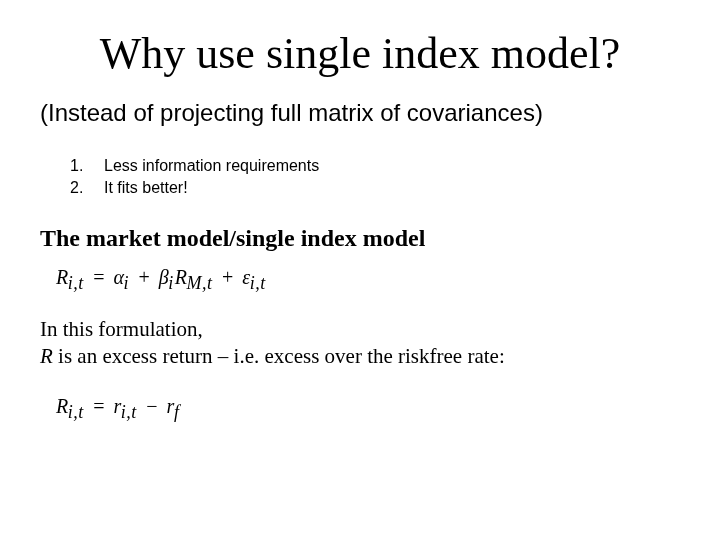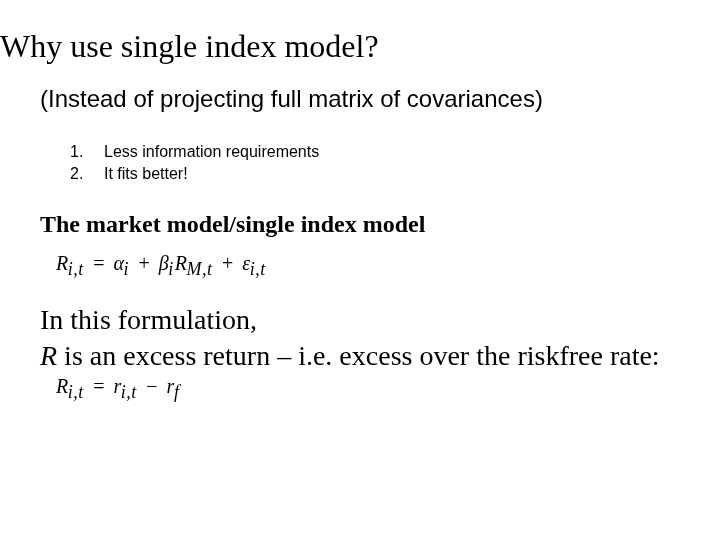--- a/index.html
+++ b/index.html
@@ -18,8 +18,8 @@
     box-sizing: border-box;
   }
   .title {
-    font-size: 32px;
-    text-align: left;
+    font-size: 44px;
+    text-align: center;
     padding-top: 28px;
     padding-bottom: 20px;
     font-weight: normal;

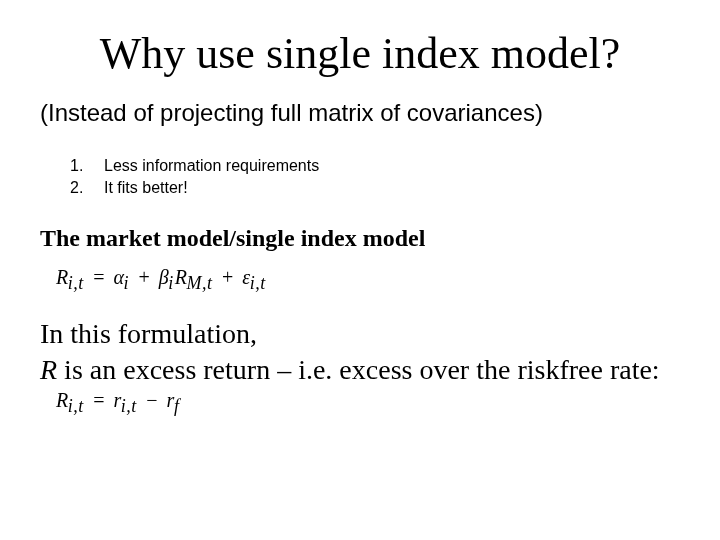--- a/index.html
+++ b/index.html
@@ -71,11 +71,11 @@
     margin: 0 3px;
   }
   .bodytext {
-    font-size: 28px;
+    font-size: 21px;
     padding-left: 40px;
     padding-right: 24px;
     line-height: 1.3;
-    margin-bottom: 0;
+    margin-bottom: 24px;
   }
   .bodytext .it {
     font-style: italic;

